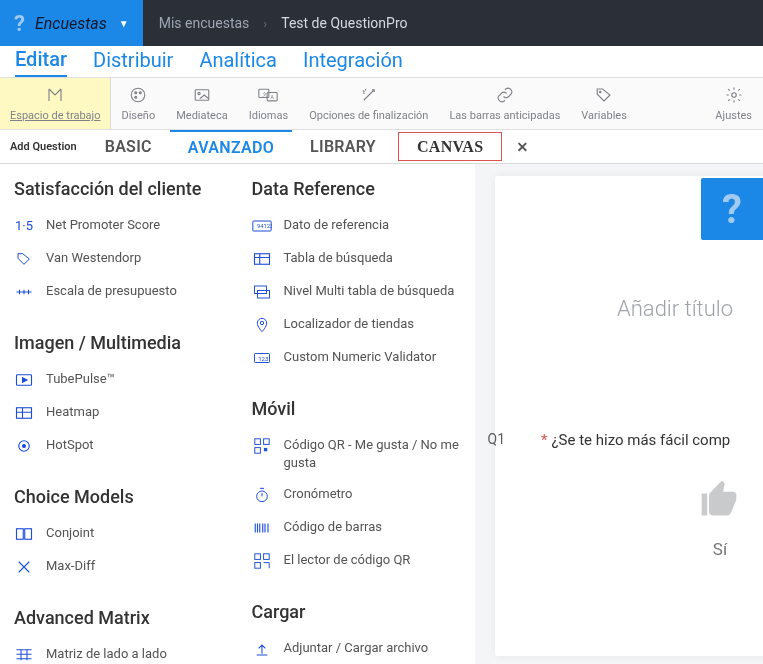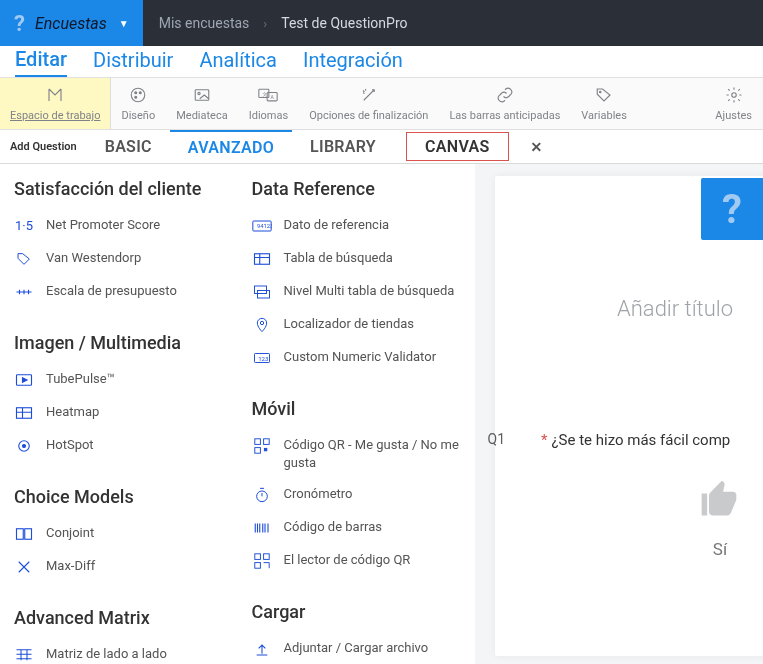--- a/index.html
+++ b/index.html
@@ -32,7 +32,7 @@
   .tabsrow .addq { display:flex; align-items:center; padding:0 10px; font-weight:600; font-size:11px; color:#333; }
   .tabsrow .tab { display:flex; align-items:center; padding:0 18px; font-size:16px; font-weight:600; color:#555; cursor:pointer; letter-spacing:0.3px;}
   .tabsrow .tab.active { color:#1b87e6; border-top:2px solid #1b87e6; background:#fff;}
-  .tabsrow .tab.boxed { border:1px solid #d9534f; color:#333; margin:2px 12px; }
+  .tabsrow .tab.boxed { border:1px solid #d9534f; color:#333; margin:2px 4px;font-family:Liberation Serif, serif; }
   .tabsrow .close { display:flex; align-items:center; padding:0 10px; color:#555; font-weight:bold; cursor:pointer; }
   .panels { display:flex; height: calc(664px - 46px - 32px - 52px - 34px); position:relative;}
   

